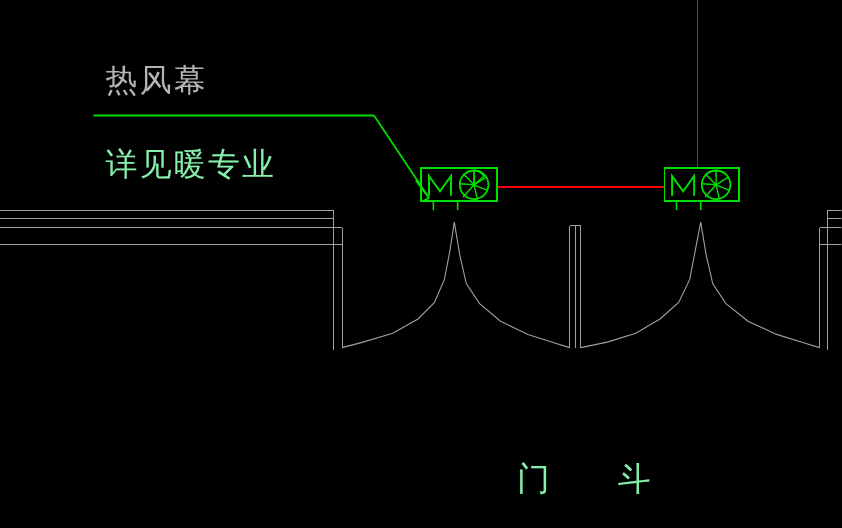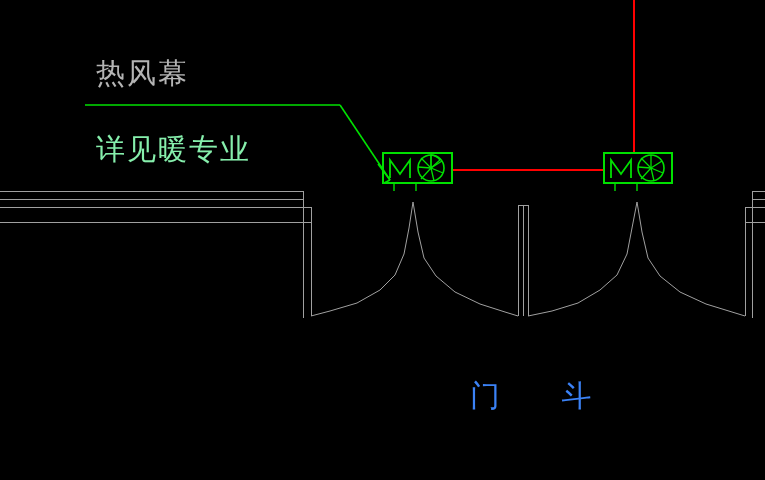--- a/index.html
+++ b/index.html
@@ -51,10 +51,10 @@
   }
   #room-label {
     left: 470px;
-    top: 376px;
+    top: 415px;
     font-size: 30px;
     letter-spacing: 26px;
-    color: #3b82f6;
+    color: #86efac;
   }
 </style>
 </head>

